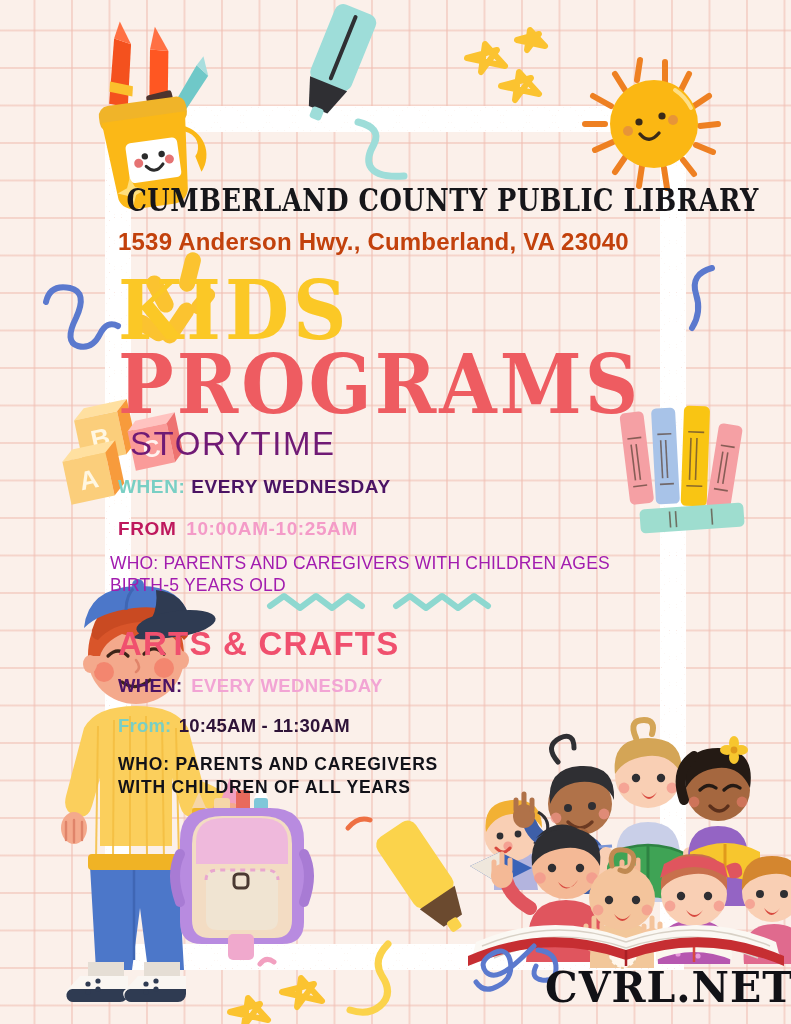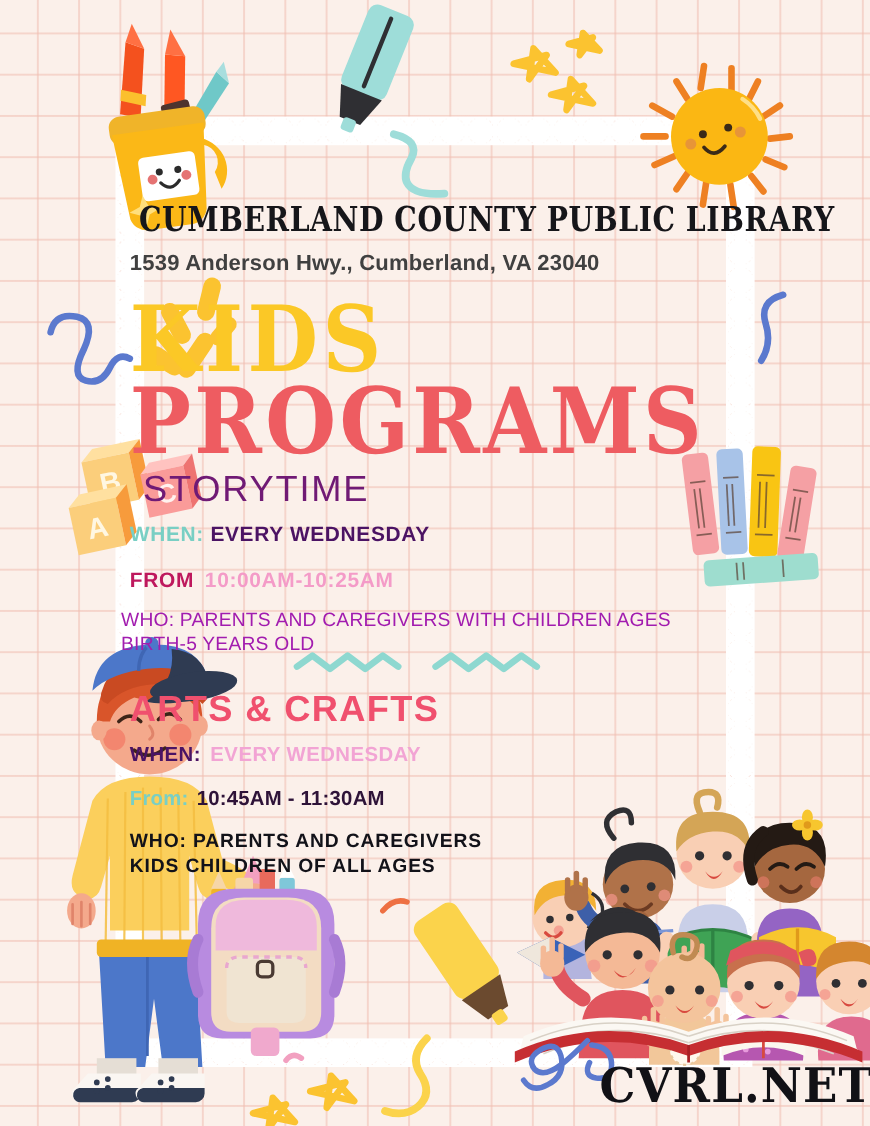--- a/index.html
+++ b/index.html
@@ -59,7 +59,7 @@
   }
   .lib-addr{
     position:absolute;left:0;top:108px;width:560px;
-    font-size:20px;font-weight:bold;color:#404040;letter-spacing:.2px;
+    font-size:24px;font-weight:bold;color:#c2410c;letter-spacing:.2px;
   }
   .kids{
     position:absolute;left:0;top:148px;width:560px;

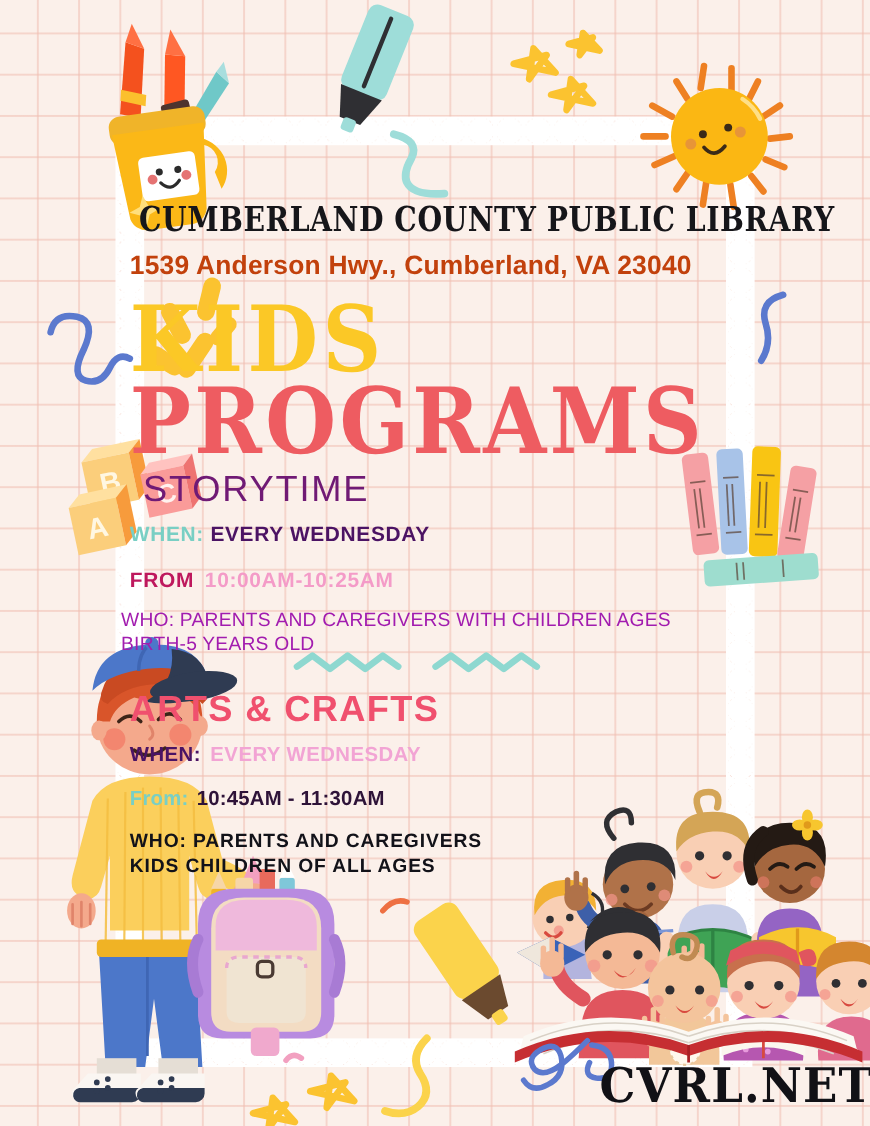--- a/index.html
+++ b/index.html
@@ -618,7 +618,7 @@
 
     <div class="sect2-who">
       <div>WHO: PARENTS AND CAREGIVERS</div>
-      <div>KIDS CHILDREN OF ALL AGES</div>
+      <div>WITH CHILDREN OF ALL YEARS</div>
     </div>
 
   </div>

